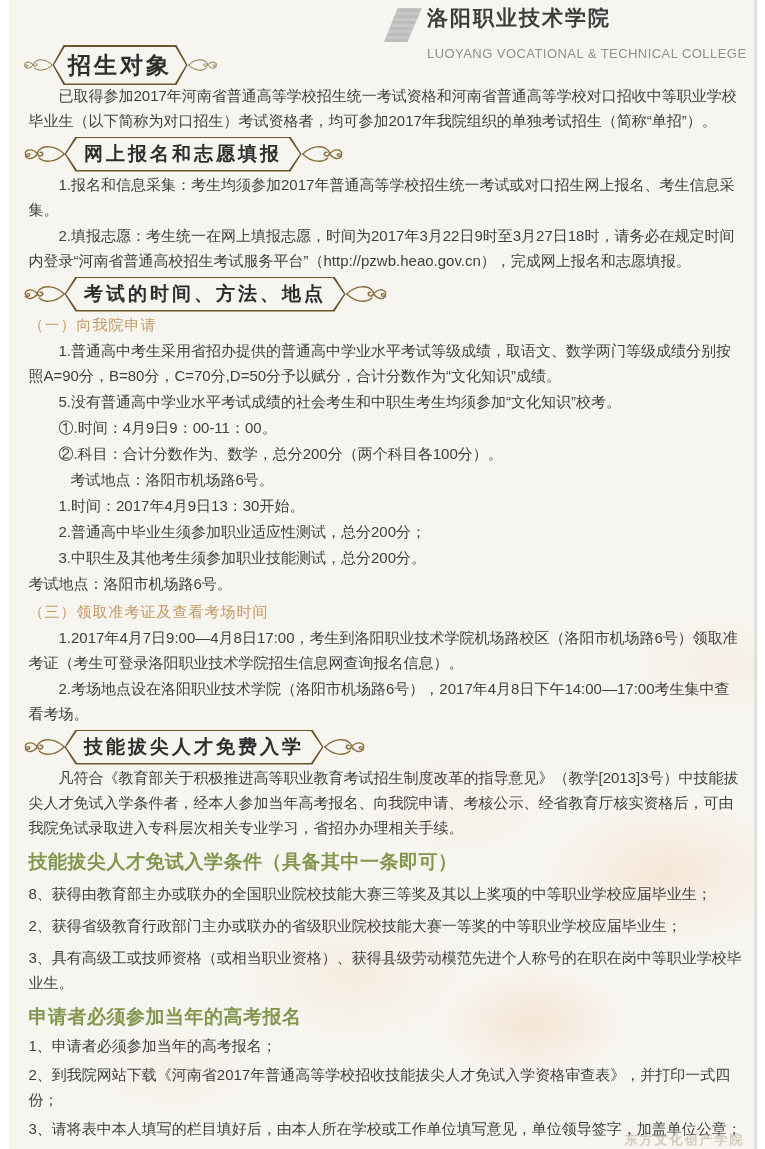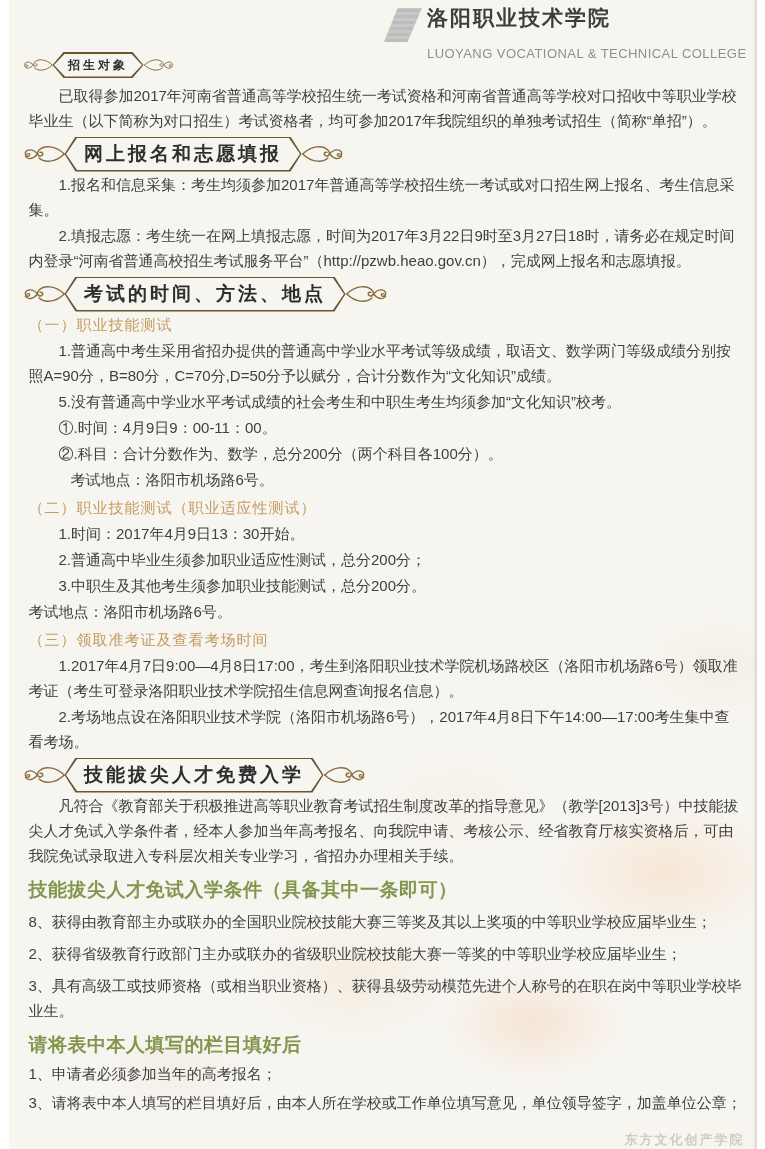--- a/index.html
+++ b/index.html
@@ -41,7 +41,7 @@
   .cart-in{background:#f7f5f0;padding:3px 18px;font-size:19px;font-weight:bold;color:#2e2e2e;
     letter-spacing:3px;white-space:nowrap;
     clip-path:polygon(0 50%,11px 0,calc(100% - 11px) 0,100% 50%,calc(100% - 11px) 100%,11px 100%);}
-  .cart-in.sm{font-size:12px;padding:3px 14px;}
+  .cart-in.sm{font-size:23px;padding:3px 14px;}
   
   .p{font-size:15px;line-height:25px;margin:1px 0;text-indent:2em;}
   .p.flush{text-indent:0;}

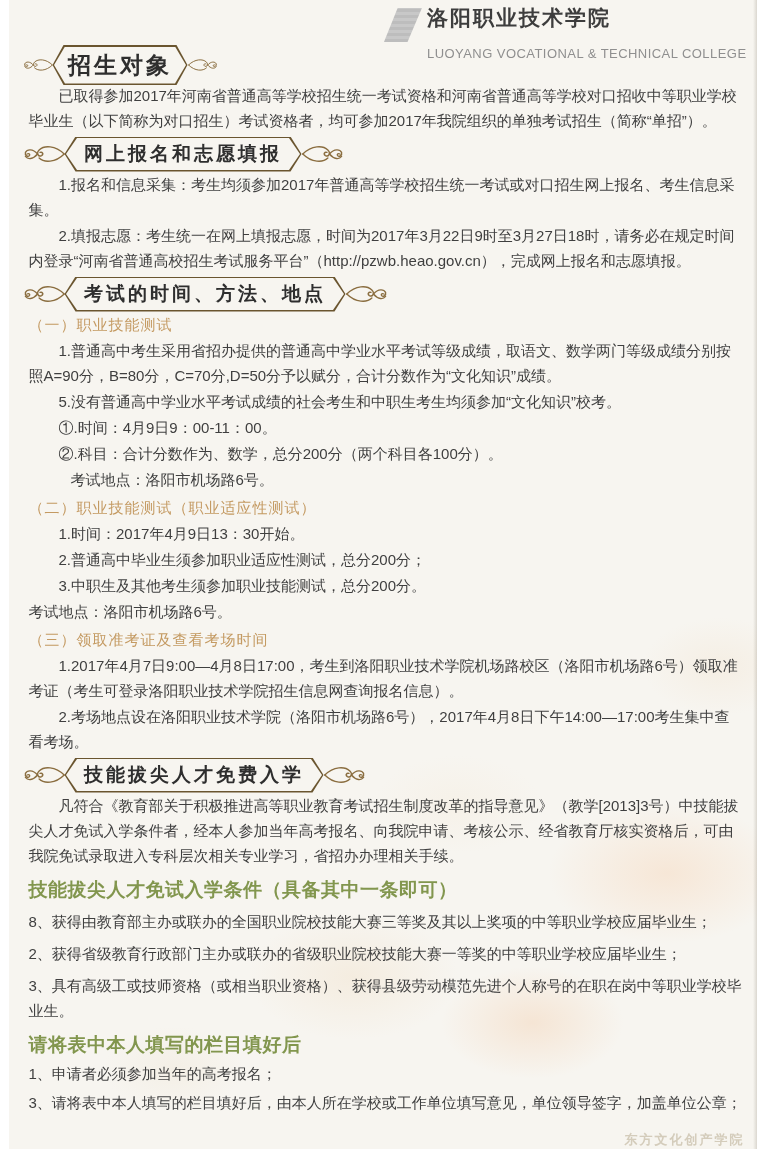--- a/index.html
+++ b/index.html
@@ -118,7 +118,7 @@
         </svg>
     </div>
 
-    <div class="sub-tan">（一）职业技能测试</div>
+    <div class="sub-tan">（一）向我院申请</div>
     <p class="p">1.普通高中考生采用省招办提供的普通高中学业水平考试等级成绩，取语文、数学两门等级成绩分别按照A=90分，B=80分，C=70分,D=50分予以赋分，合计分数作为“文化知识”成绩。</p>
     <p class="p">5.没有普通高中学业水平考试成绩的社会考生和中职生考生均须参加“文化知识”校考。</p>
     <p class="p">①.时间：4月9日9：00-11：00。</p>

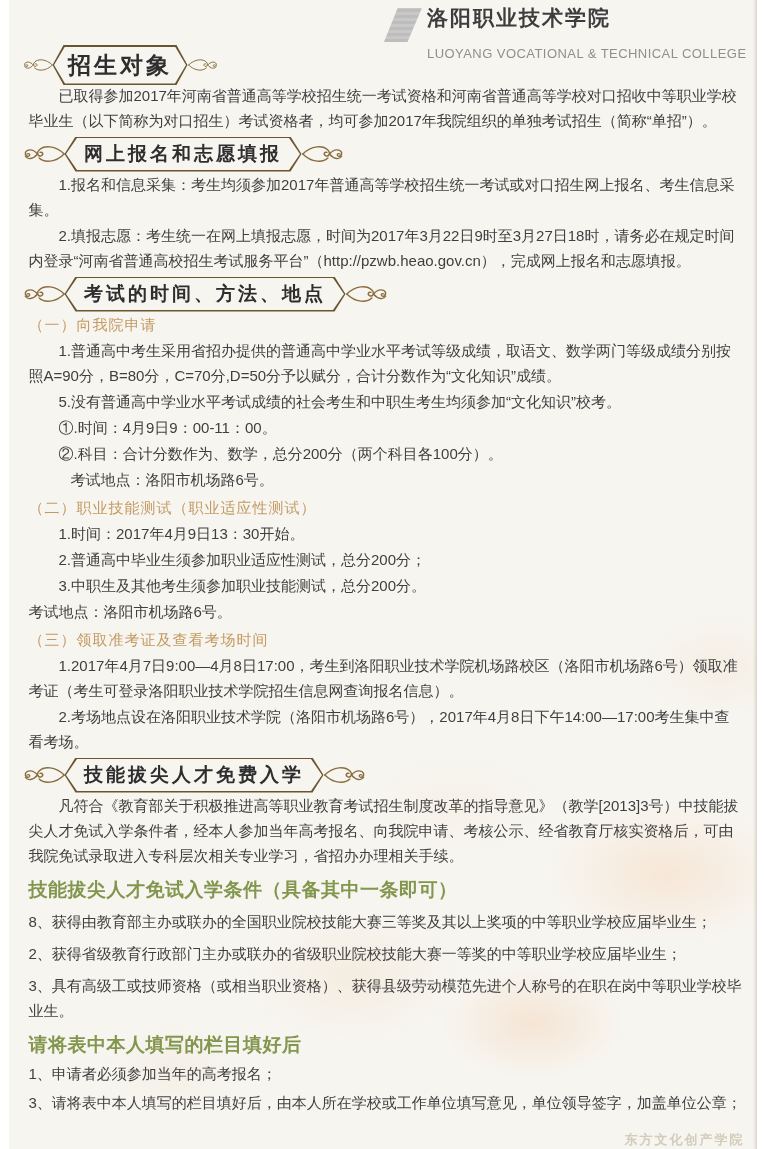--- a/index.html
+++ b/index.html
@@ -125,7 +125,6 @@
     <p class="p">②.科目：合计分数作为、数学，总分200分（两个科目各100分）。</p>
     <p class="p ind3">考试地点：洛阳市机场路6号。</p>
 
-    <div class="sub-tan">（二）职业技能测试（职业适应性测试）</div>
     <p class="p">1.时间：2017年4月9日13：30开始。</p>
     <p class="p">2.普通高中毕业生须参加职业适应性测试，总分200分；</p>
     <p class="p">3.中职生及其他考生须参加职业技能测试，总分200分。</p>

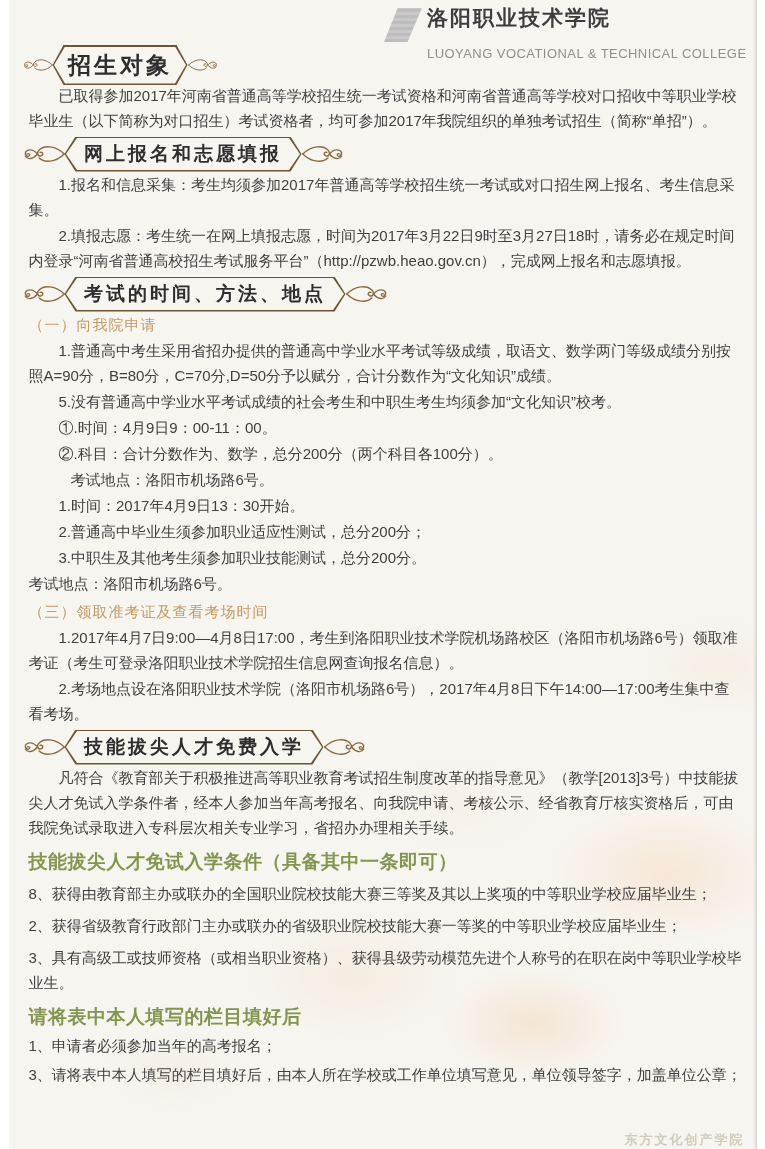--- a/index.html
+++ b/index.html
@@ -152,7 +152,7 @@
     <p class="p flush gap">2、获得省级教育行政部门主办或联办的省级职业院校技能大赛一等奖的中等职业学校应届毕业生；</p>
     <p class="p flush gap">3、具有高级工或技师资格（或相当职业资格）、获得县级劳动模范先进个人称号的在职在岗中等职业学校毕业生。</p>
 
-    <div class="h-green">请将表中本人填写的栏目填好后</div>
+    <div class="h-green">申请者必须参加当年的高考报名</div>
     <p class="p flush stepgap">1、申请者必须参加当年的高考报名；</p>
     <p class="p flush stepgap">3、请将表中本人填写的栏目填好后，由本人所在学校或工作单位填写意见，单位领导签字，加盖单位公章；</p>
 

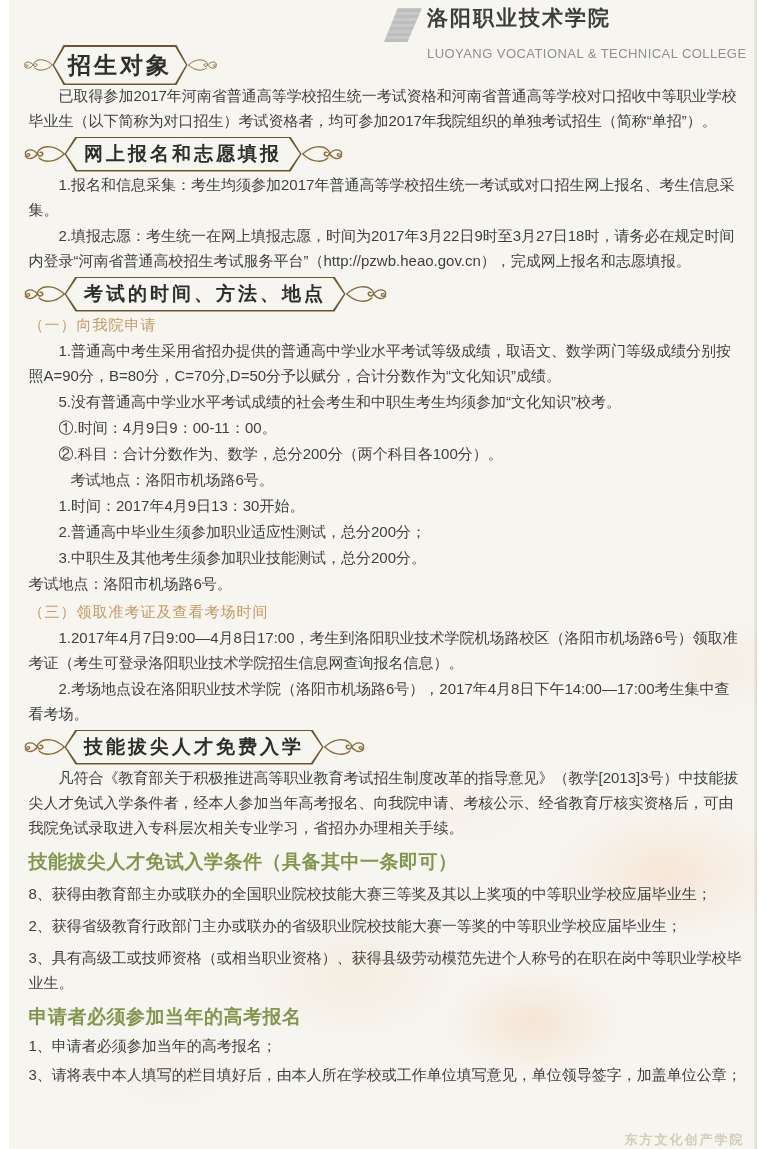--- a/index.html
+++ b/index.html
@@ -154,6 +154,7 @@
 
     <div class="h-green">申请者必须参加当年的高考报名</div>
     <p class="p flush stepgap">1、申请者必须参加当年的高考报名；</p>
+    <p class="p flush stepgap">2、到我院网站下载《河南省2017年普通高等学校招收技能拔尖人才免试入学资格审查表》，并打印一式四份；</p>
     <p class="p flush stepgap">3、请将表中本人填写的栏目填好后，由本人所在学校或工作单位填写意见，单位领导签字，加盖单位公章；</p>
 
   </div>

